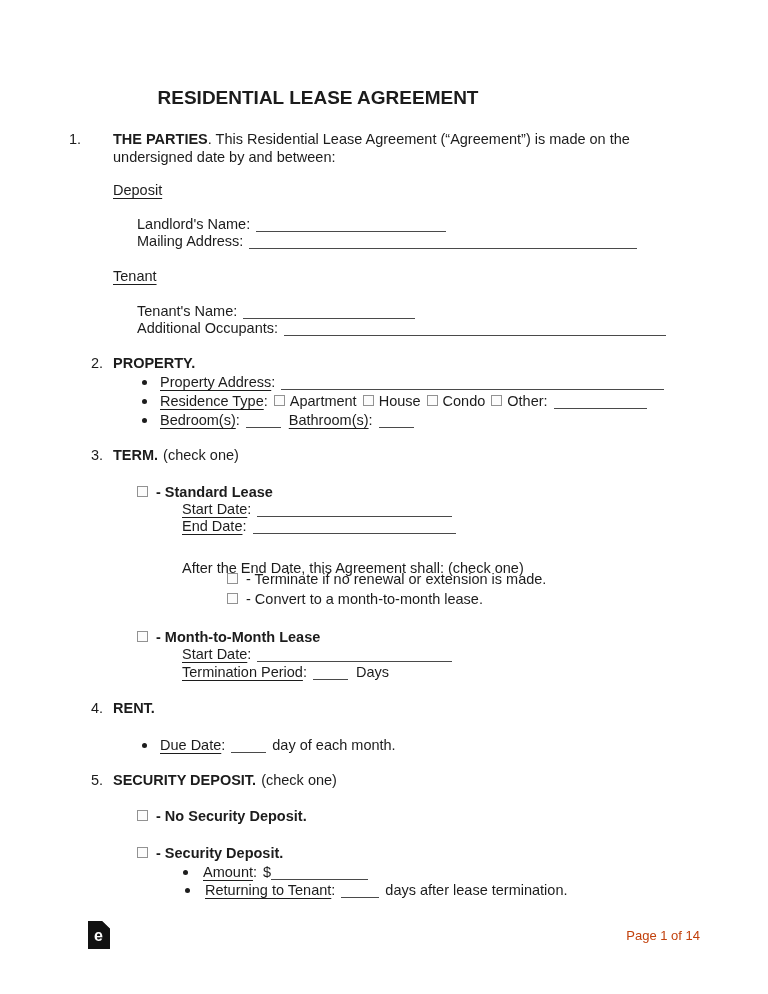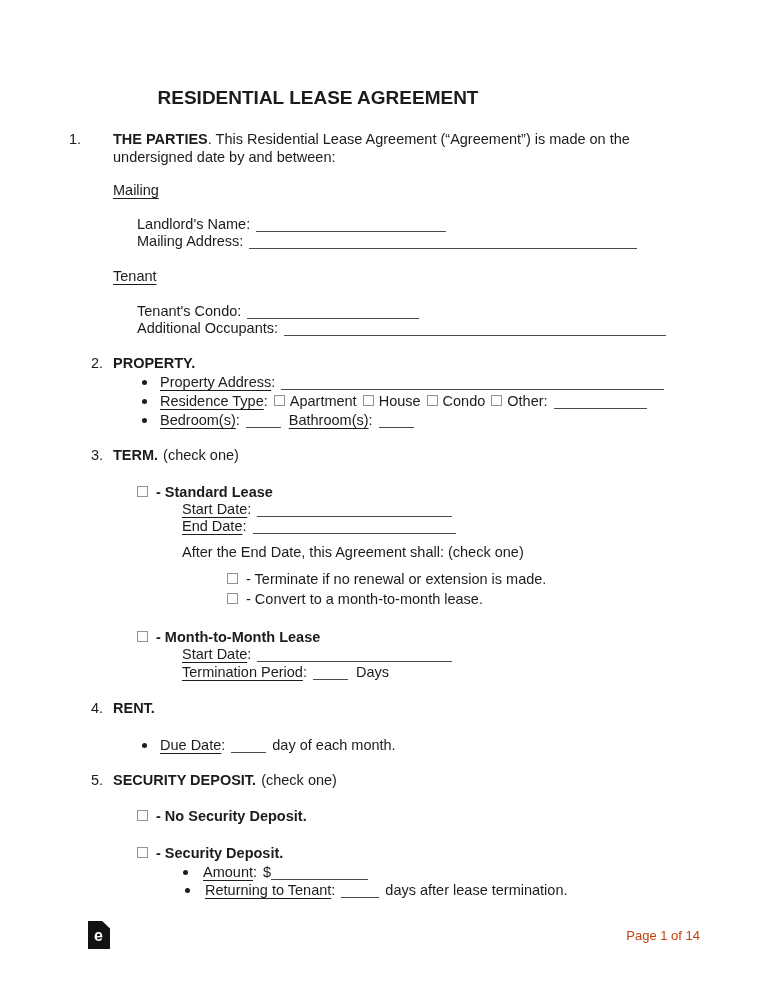--- a/index.html
+++ b/index.html
@@ -55,7 +55,7 @@
 
   <div class="row wrapping hang" style="top:131px;left:91px;width:584px"><span class="num">1.</span><span class="b">THE PARTIES</span><span>. This Residential Lease Agreement (“Agreement”) is made on the undersigned date by and between:</span></div>
 
-  <div class="row" style="top:182px;left:113px"><span class="u">Mailing</span></div>
+  <div class="row" style="top:182px;left:113px"><span class="u">Deposit</span></div>
 
   <div class="row" style="top:216px;left:137px"><span>Landlord's Name</span><span>:</span><span class="blank gap6" style="width:190px"></span></div>
 

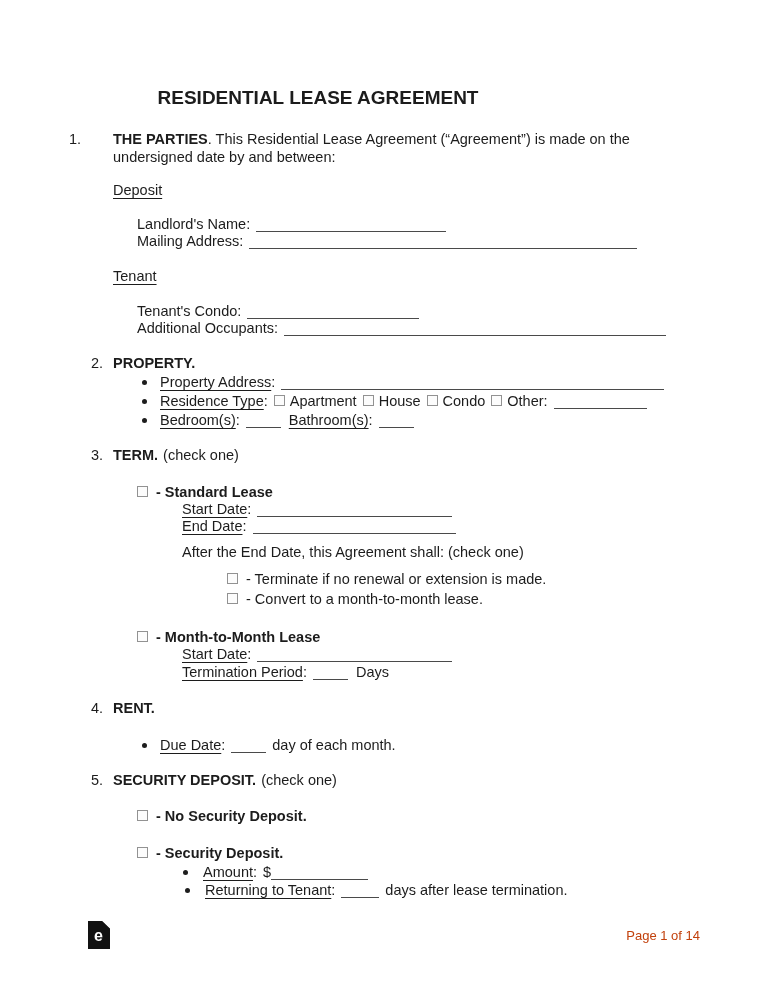--- a/index.html
+++ b/index.html
@@ -63,7 +63,7 @@
 
   <div class="row" style="top:268px;left:113px"><span class="u">Tenant</span></div>
 
-  <div class="row" style="top:303px;left:137px"><span>Tenant's Condo</span><span>:</span><span class="blank gap6" style="width:172px"></span></div>
+  <div class="row" style="top:303px;left:137px"><span>Tenant's Name</span><span>:</span><span class="blank gap6" style="width:172px"></span></div>
 
   <div class="row" style="top:320px;left:137px"><span>Additional Occupants</span><span>:</span><span class="blank gap6" style="width:382px"></span></div>
 

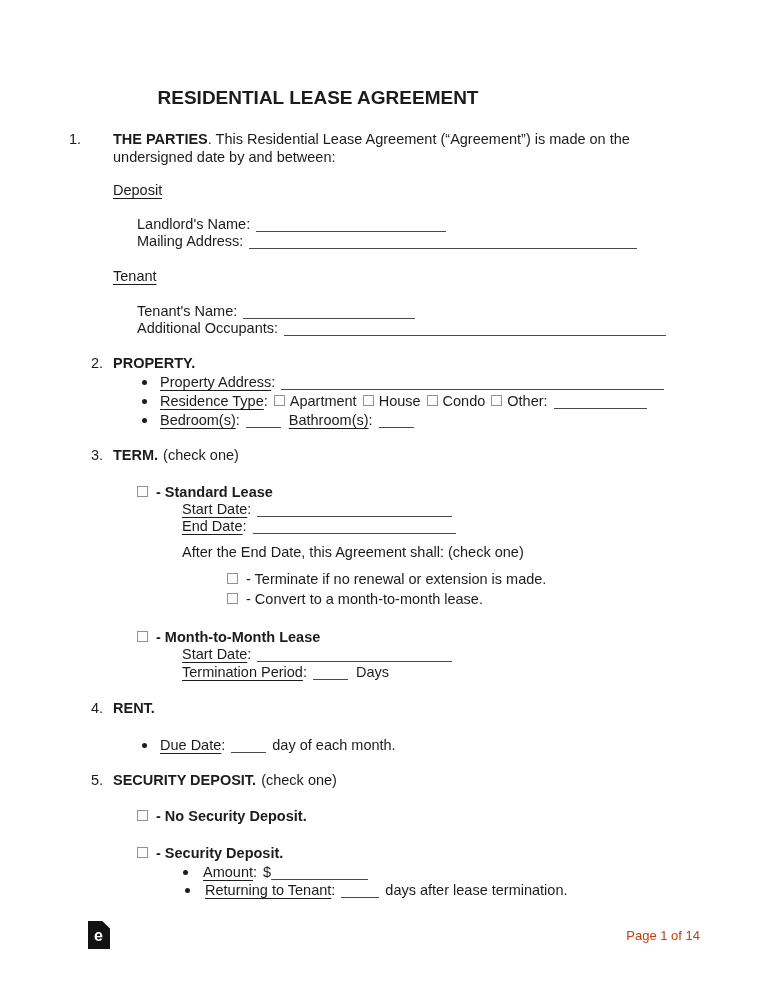--- a/index.html
+++ b/index.html
@@ -83,7 +83,7 @@
 
   <div class="row" style="top:518px;left:182px"><span class="u">End Date</span><span>:</span><span class="blank gap6" style="width:203px"></span></div>
 
-  <div class="row" style="top:544px;left:182px">After the End Date, this Agreement shall: (check one)</div>
+  <div class="row" style="top:560px;left:182px">After the End Date, this Agreement shall: (check one)</div>
 
   <div class="row" style="top:571px;left:227px"><span class="cb"></span><span class="gap8">- Terminate if no renewal or extension is made.</span></div>
 

